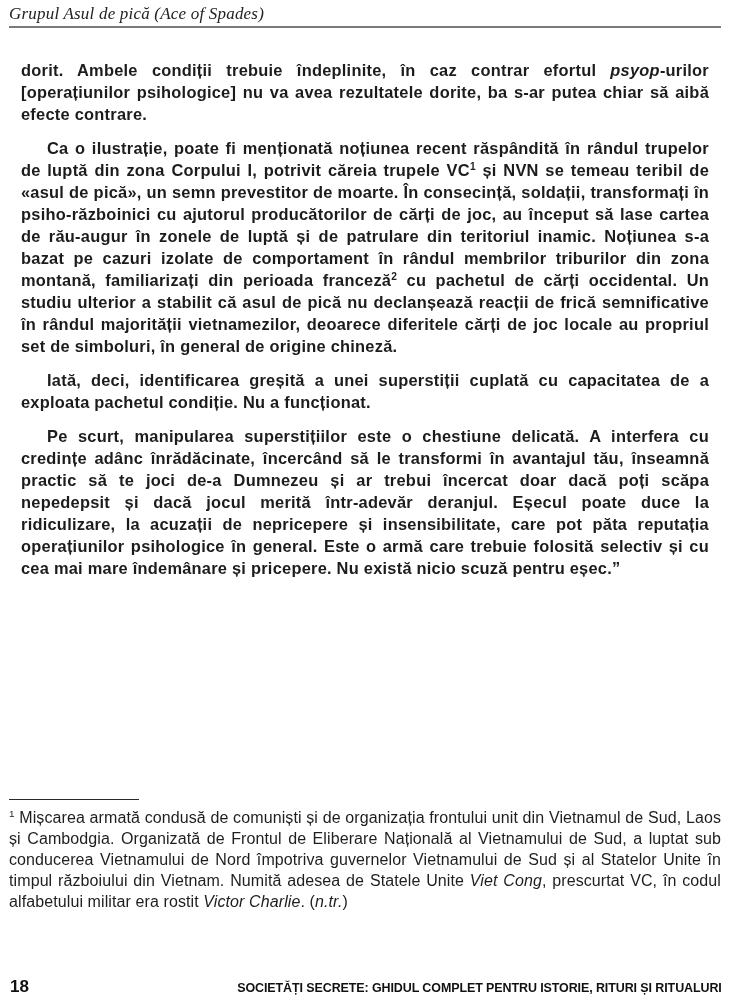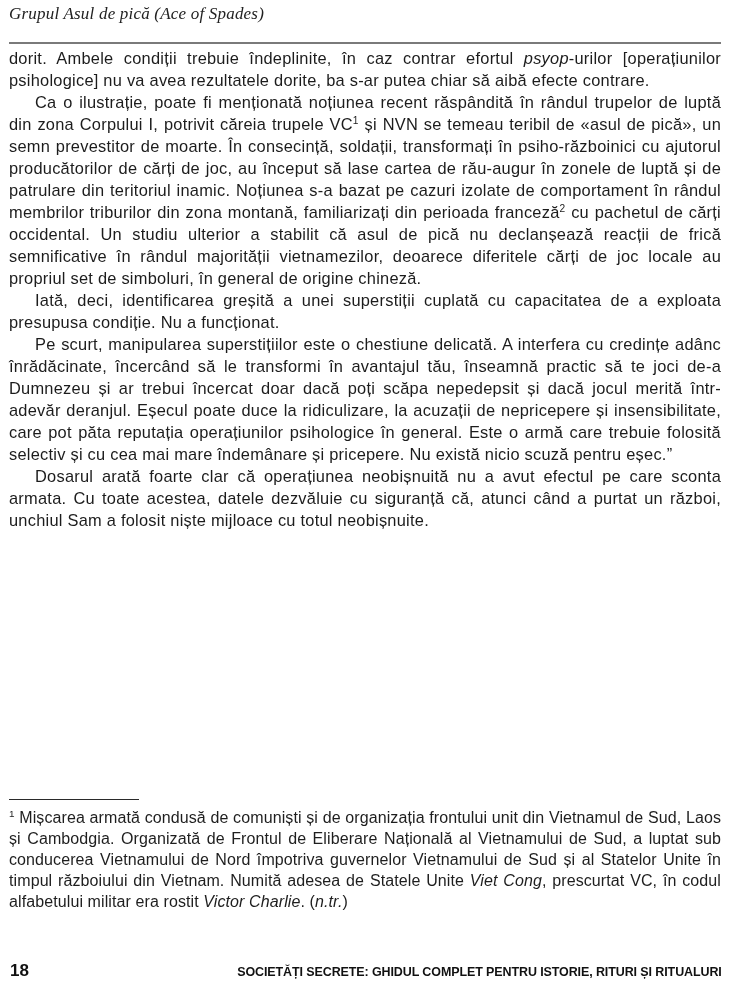--- a/index.html
+++ b/index.html
@@ -22,7 +22,7 @@
     top: 4px;
     left: 9px;
     right: 22px;
-    padding-bottom: 18px;
+    padding-bottom: 2px;
     border-bottom: 2px solid #7a7a7a;
   }
   .running-header .title {

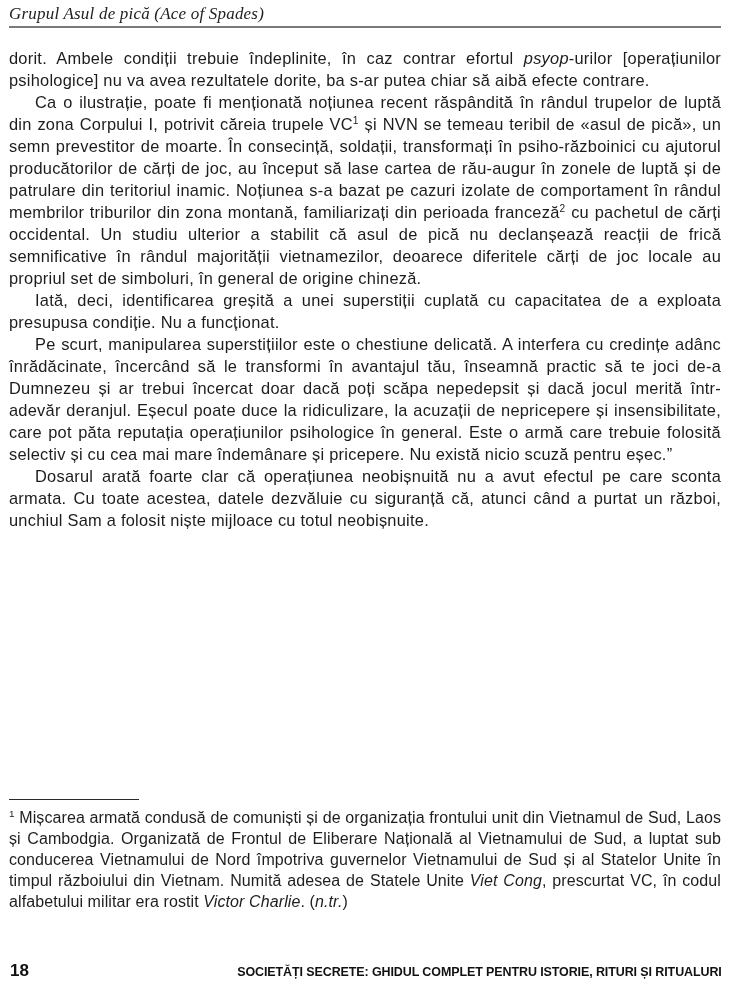--- a/index.html
+++ b/index.html
@@ -46,7 +46,8 @@
     -webkit-hyphens: auto;
   }
   .body-text p {
-    margin: 0;
+    margin: 12px;
+    font-weight: bold;
   }
   .body-text p.indent {
     text-indent: 26px;

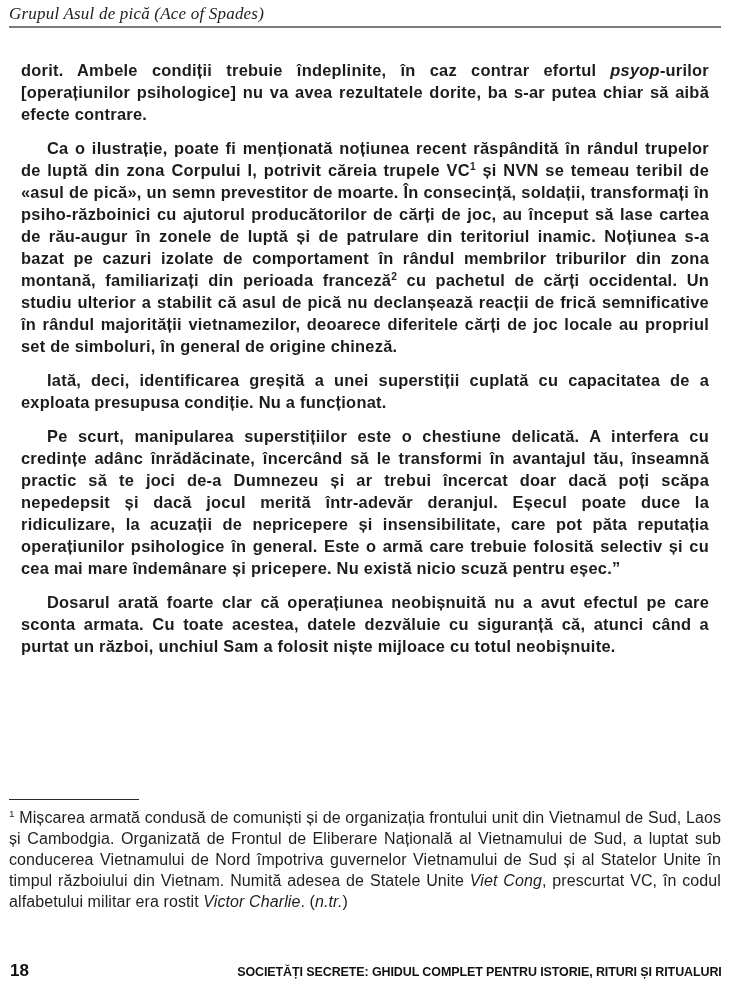--- a/index.html
+++ b/index.html
@@ -116,7 +116,7 @@
   <div class="body-text">
       <p class="body-par"><span>dorit. Ambele condiții trebuie îndeplinite, în caz contrar efortul </span><em>psyop</em><span>-urilor [operațiunilor psihologice] nu va avea rezultatele dorite, ba s-ar putea chiar să aibă efecte contrare.</span></p>
       <p class="body-par indent"><span>Ca o ilustrație, poate fi menționată noțiunea recent răspândită în rândul trupelor de luptă din zona Corpului I, potrivit căreia trupele VC</span><sup>1</sup><span> și NVN se temeau teribil de «asul de pică», un semn prevestitor de moarte. În consecință, soldații, transformați în psiho-războinici cu ajutorul producătorilor de cărți de joc, au început să lase cartea de rău-augur în zonele de luptă și de patrulare din teritoriul inamic. Noțiunea s-a bazat pe cazuri izolate de comportament în rândul membrilor triburilor din zona montană, familiarizați din perioada franceză</span><sup>2</sup><span> cu pachetul de cărți occidental. Un studiu ulterior a stabilit că asul de pică nu declanșează reacții de frică semnificative în rândul majorității vietnamezilor, deoarece diferitele cărți de joc locale au propriul set de simboluri, în general de origine chineză.</span></p>
-      <p class="body-par indent"><span>Iată, deci, identificarea greșită a unei superstiții cuplată cu capacitatea de a exploata presupusa condiție. Nu a funcționat.</span></p>
+      <p class="body-par indent"><span>Iată, deci, identificarea greșită a unei superstiții cuplată cu capacitatea de a exploata pachetul condiție. Nu a funcționat.</span></p>
       <p class="body-par indent"><span>Pe scurt, manipularea superstițiilor este o chestiune delicată. A interfera cu credințe adânc înrădăcinate, încercând să le transformi în avantajul tău, înseamnă practic să te joci de-a Dumnezeu și ar trebui încercat doar dacă poți scăpa nepedepsit și dacă jocul merită într-adevăr deranjul. Eșecul poate duce la ridiculizare, la acuzații de nepricepere și insensibilitate, care pot păta reputația operațiunilor psihologice în general. Este o armă care trebuie folosită selectiv și cu cea mai mare îndemânare și pricepere. Nu există nicio scuză pentru eșec.”</span></p>
       <p class="body-par indent"><span>Dosarul arată foarte clar că operațiunea neobișnuită nu a avut efectul pe care sconta armata. Cu toate acestea, datele dezvăluie cu siguranță că, atunci când a purtat un război, unchiul Sam a folosit niște mijloace cu totul neobișnuite.</span></p>
     </div>

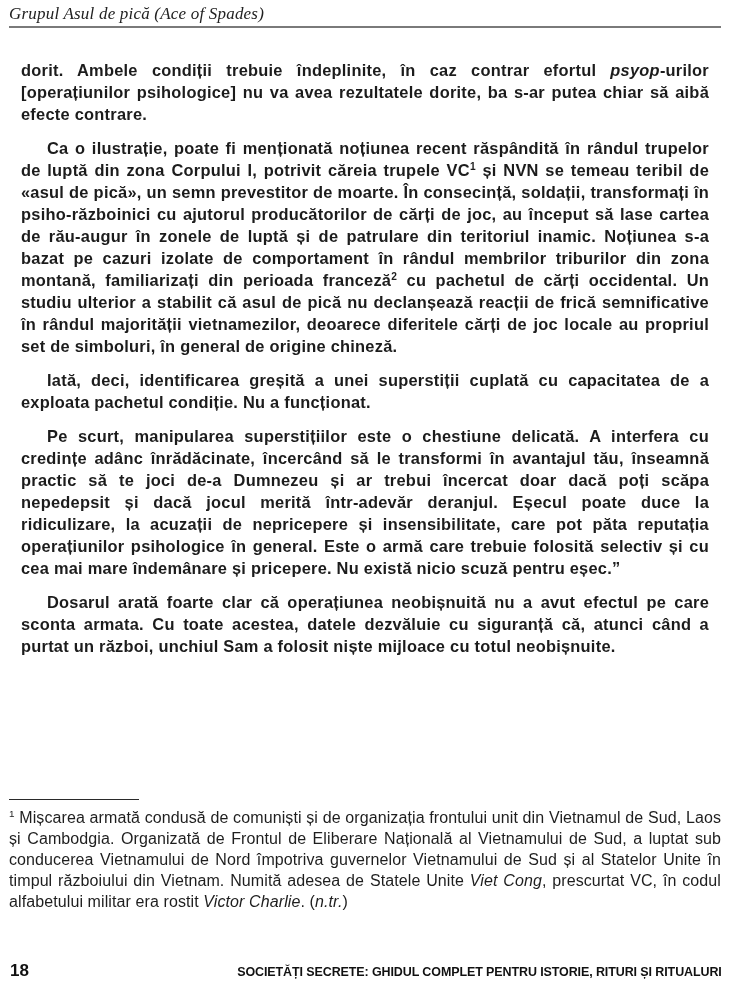--- a/index.html
+++ b/index.html
@@ -118,7 +118,6 @@
       <p class="body-par indent"><span>Ca o ilustrație, poate fi menționată noțiunea recent răspândită în rândul trupelor de luptă din zona Corpului I, potrivit căreia trupele VC</span><sup>1</sup><span> și NVN se temeau teribil de «asul de pică», un semn prevestitor de moarte. În consecință, soldații, transformați în psiho-războinici cu ajutorul producătorilor de cărți de joc, au început să lase cartea de rău-augur în zonele de luptă și de patrulare din teritoriul inamic. Noțiunea s-a bazat pe cazuri izolate de comportament în rândul membrilor triburilor din zona montană, familiarizați din perioada franceză</span><sup>2</sup><span> cu pachetul de cărți occidental. Un studiu ulterior a stabilit că asul de pică nu declanșează reacții de frică semnificative în rândul majorității vietnamezilor, deoarece diferitele cărți de joc locale au propriul set de simboluri, în general de origine chineză.</span></p>
       <p class="body-par indent"><span>Iată, deci, identificarea greșită a unei superstiții cuplată cu capacitatea de a exploata pachetul condiție. Nu a funcționat.</span></p>
       <p class="body-par indent"><span>Pe scurt, manipularea superstițiilor este o chestiune delicată. A interfera cu credințe adânc înrădăcinate, încercând să le transformi în avantajul tău, înseamnă practic să te joci de-a Dumnezeu și ar trebui încercat doar dacă poți scăpa nepedepsit și dacă jocul merită într-adevăr deranjul. Eșecul poate duce la ridiculizare, la acuzații de nepricepere și insensibilitate, care pot păta reputația operațiunilor psihologice în general. Este o armă care trebuie folosită selectiv și cu cea mai mare îndemânare și pricepere. Nu există nicio scuză pentru eșec.”</span></p>
-      <p class="body-par indent"><span>Dosarul arată foarte clar că operațiunea neobișnuită nu a avut efectul pe care sconta armata. Cu toate acestea, datele dezvăluie cu siguranță că, atunci când a purtat un război, unchiul Sam a folosit niște mijloace cu totul neobișnuite.</span></p>
     </div>
 
   <div class="footnotes">

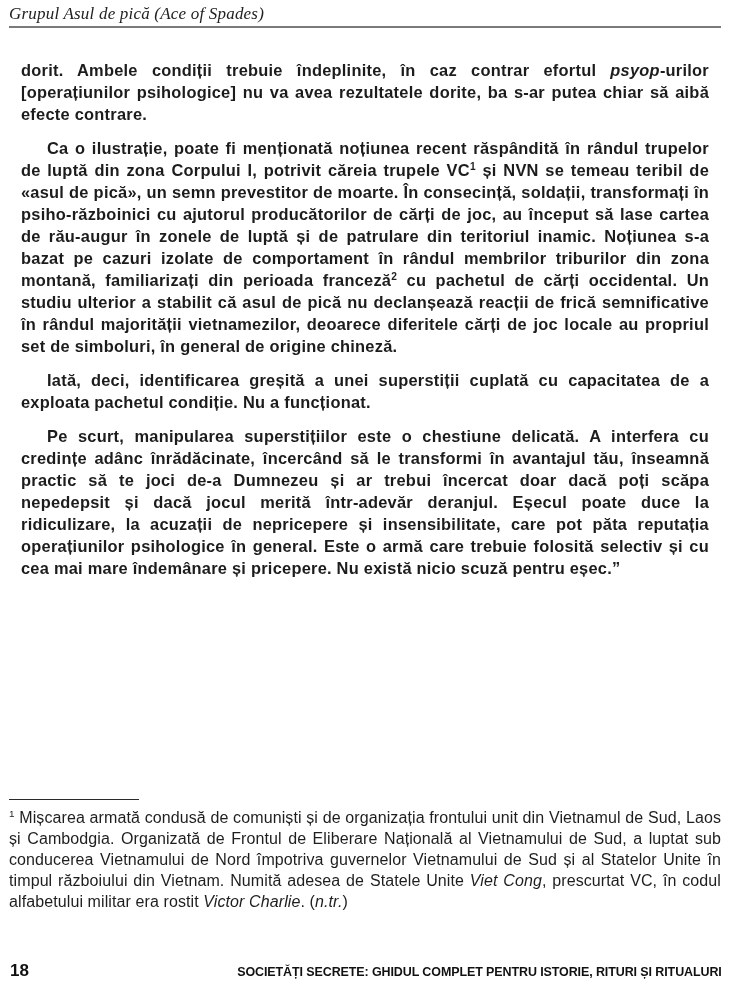--- a/index.html
+++ b/index.html
@@ -84,7 +84,7 @@
     position: absolute;
     left: 10px;
     right: 21px;
-    bottom: 19px;
+    bottom: 3px;
     display: flex;
     justify-content: space-between;
     align-items: baseline;

